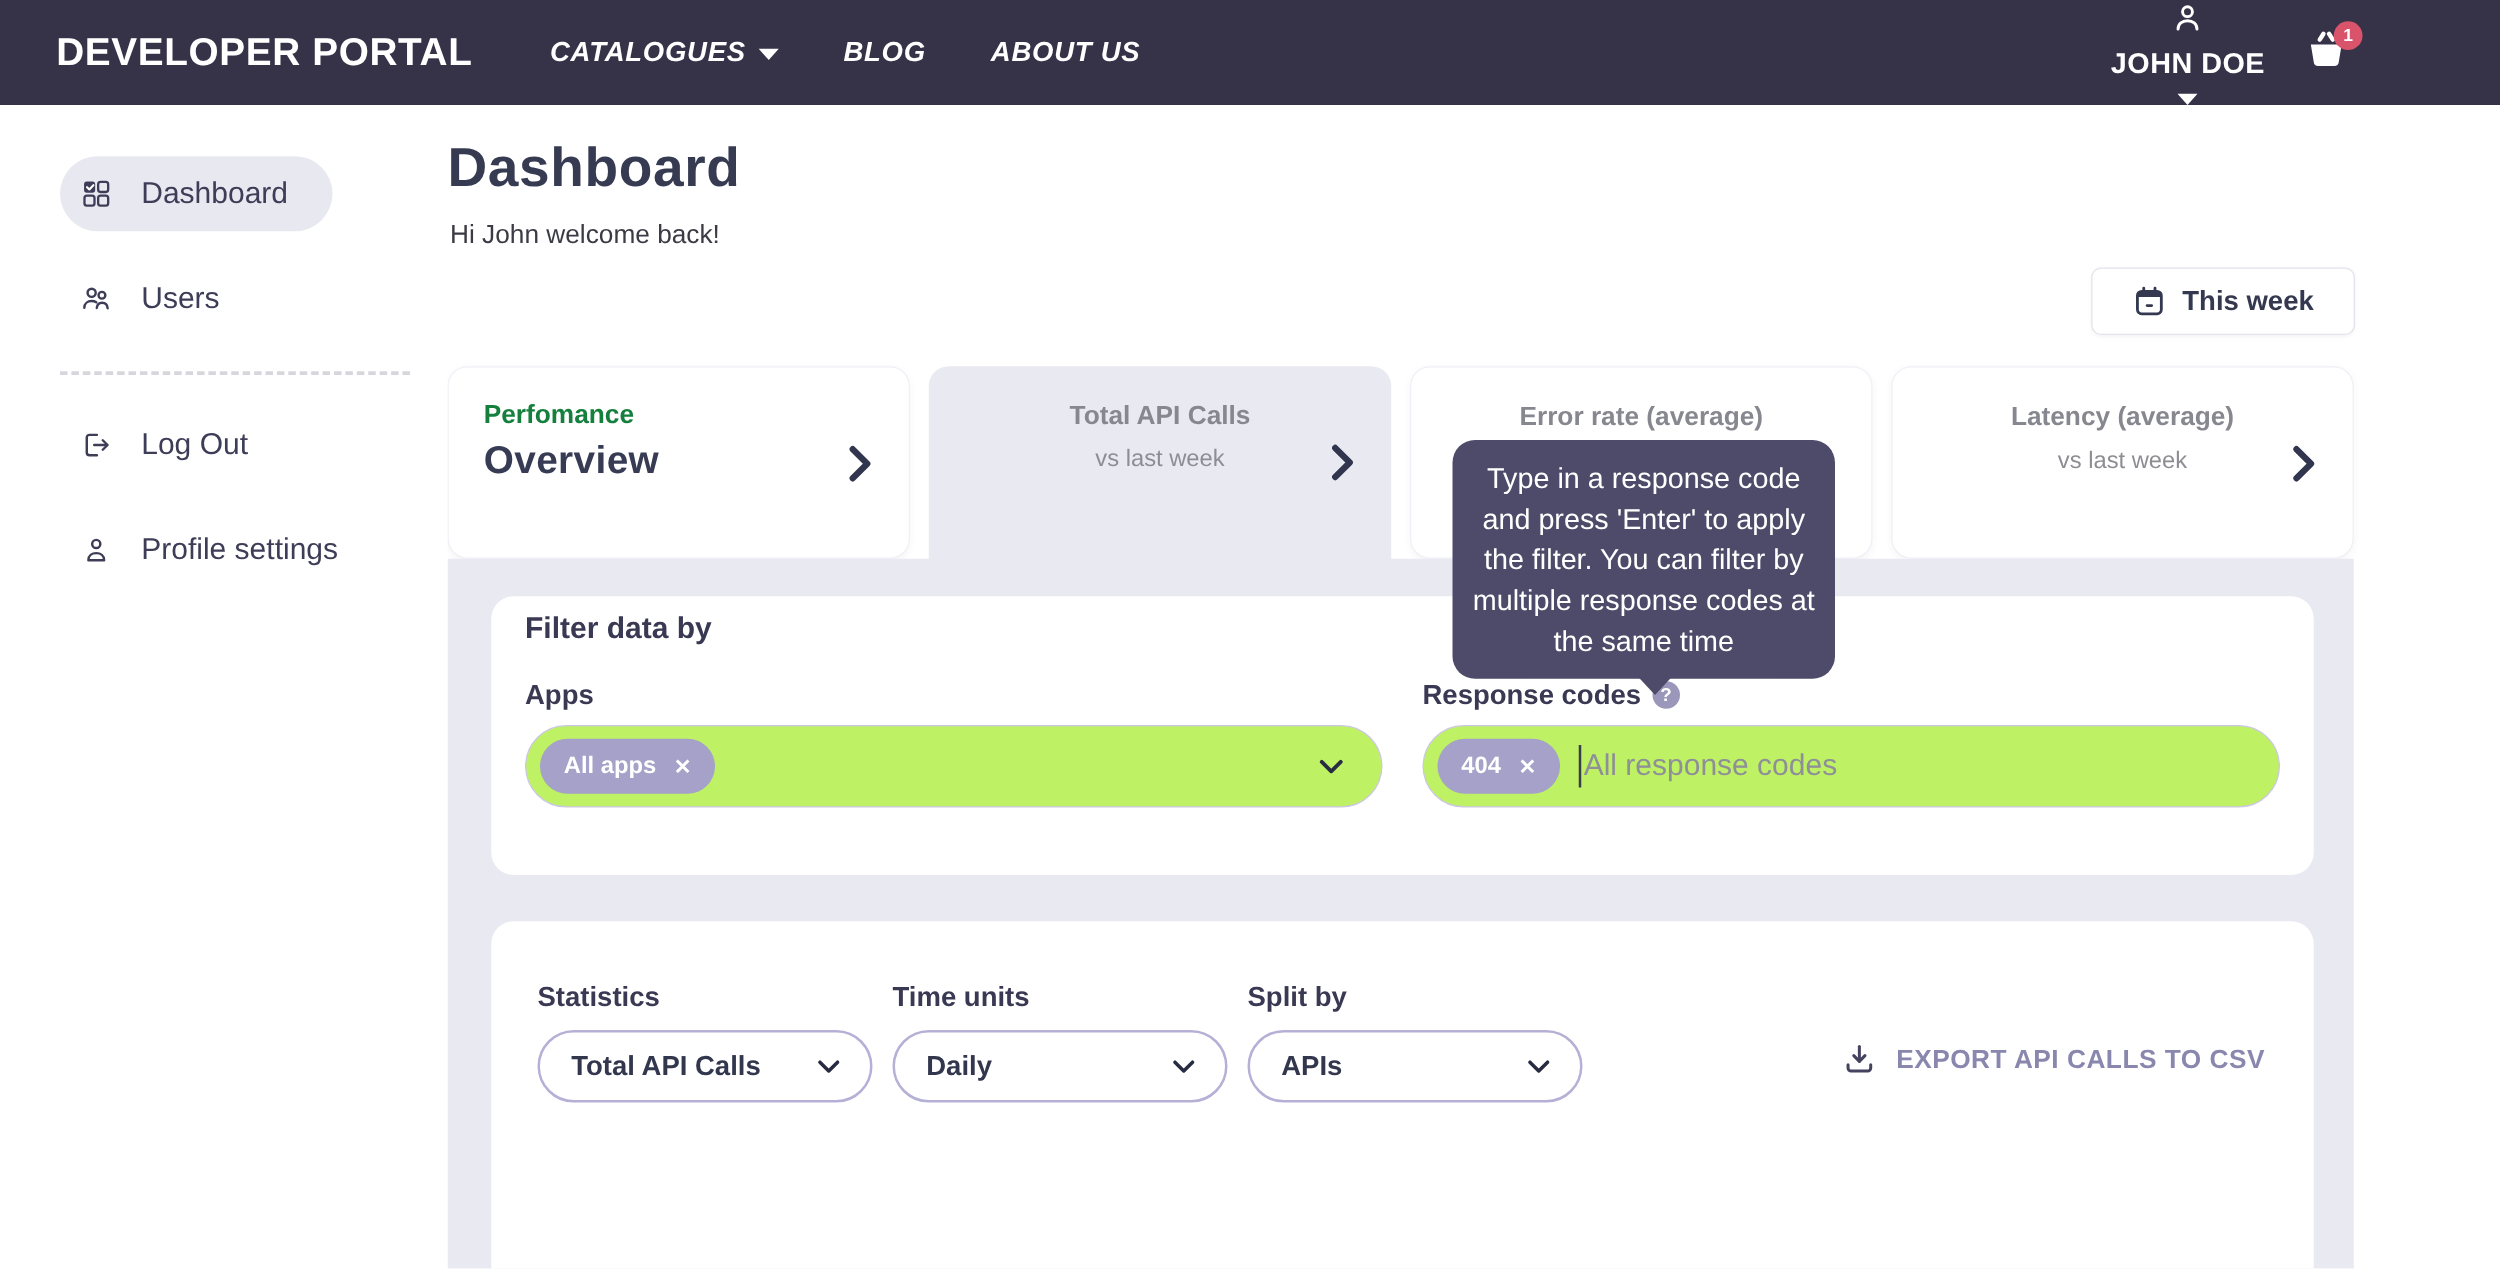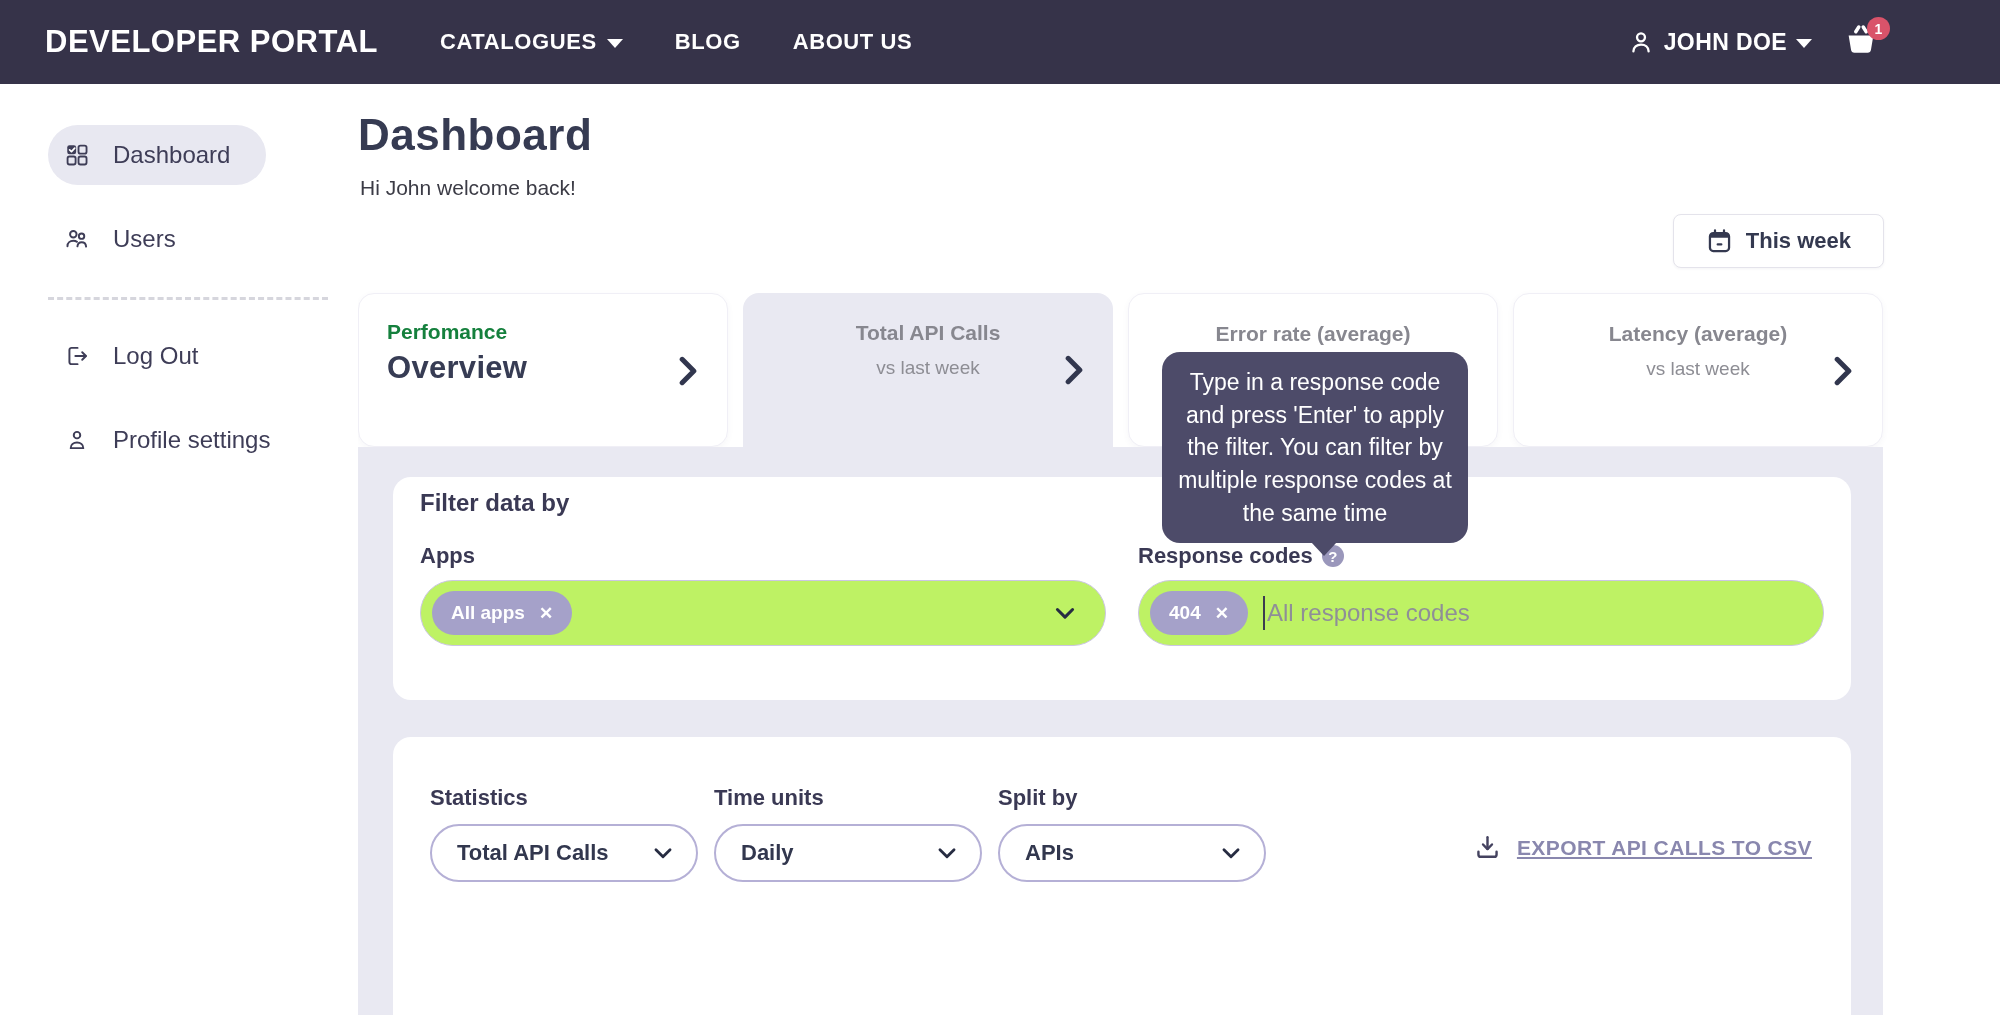--- a/index.html
+++ b/index.html
@@ -12,7 +12,7 @@
             display:flex; align-items:center; color:#fff; z-index:30; }
   .brand { margin-left:45px; font-size:31px; font-weight:bold; letter-spacing:.5px; white-space:nowrap; }
   .topnav { display:flex; align-items:center; margin-left:62px; gap:52px; }
-  .nav-item { font-size:22px; font-weight:bold; letter-spacing:.6px; display:flex; align-items:center; gap:10px; cursor:pointer; white-space:nowrap; }
+  .nav-item { font-size:22px; font-weight:bold; letter-spacing:.6px; display:flex; align-items:center; gap:10px; cursor:pointer; white-space:nowrap;font-style:italic; }
   .tri-down { width:0; height:0; border-left:8px solid transparent; border-right:8px solid transparent; border-top:9px solid #fff; margin-top:2px; }
   .topbar-right { margin-left:auto; margin-right:120px; display:flex; align-items:center; }
   .user-chip { display:flex; align-items:center; gap:9px; cursor:pointer; }

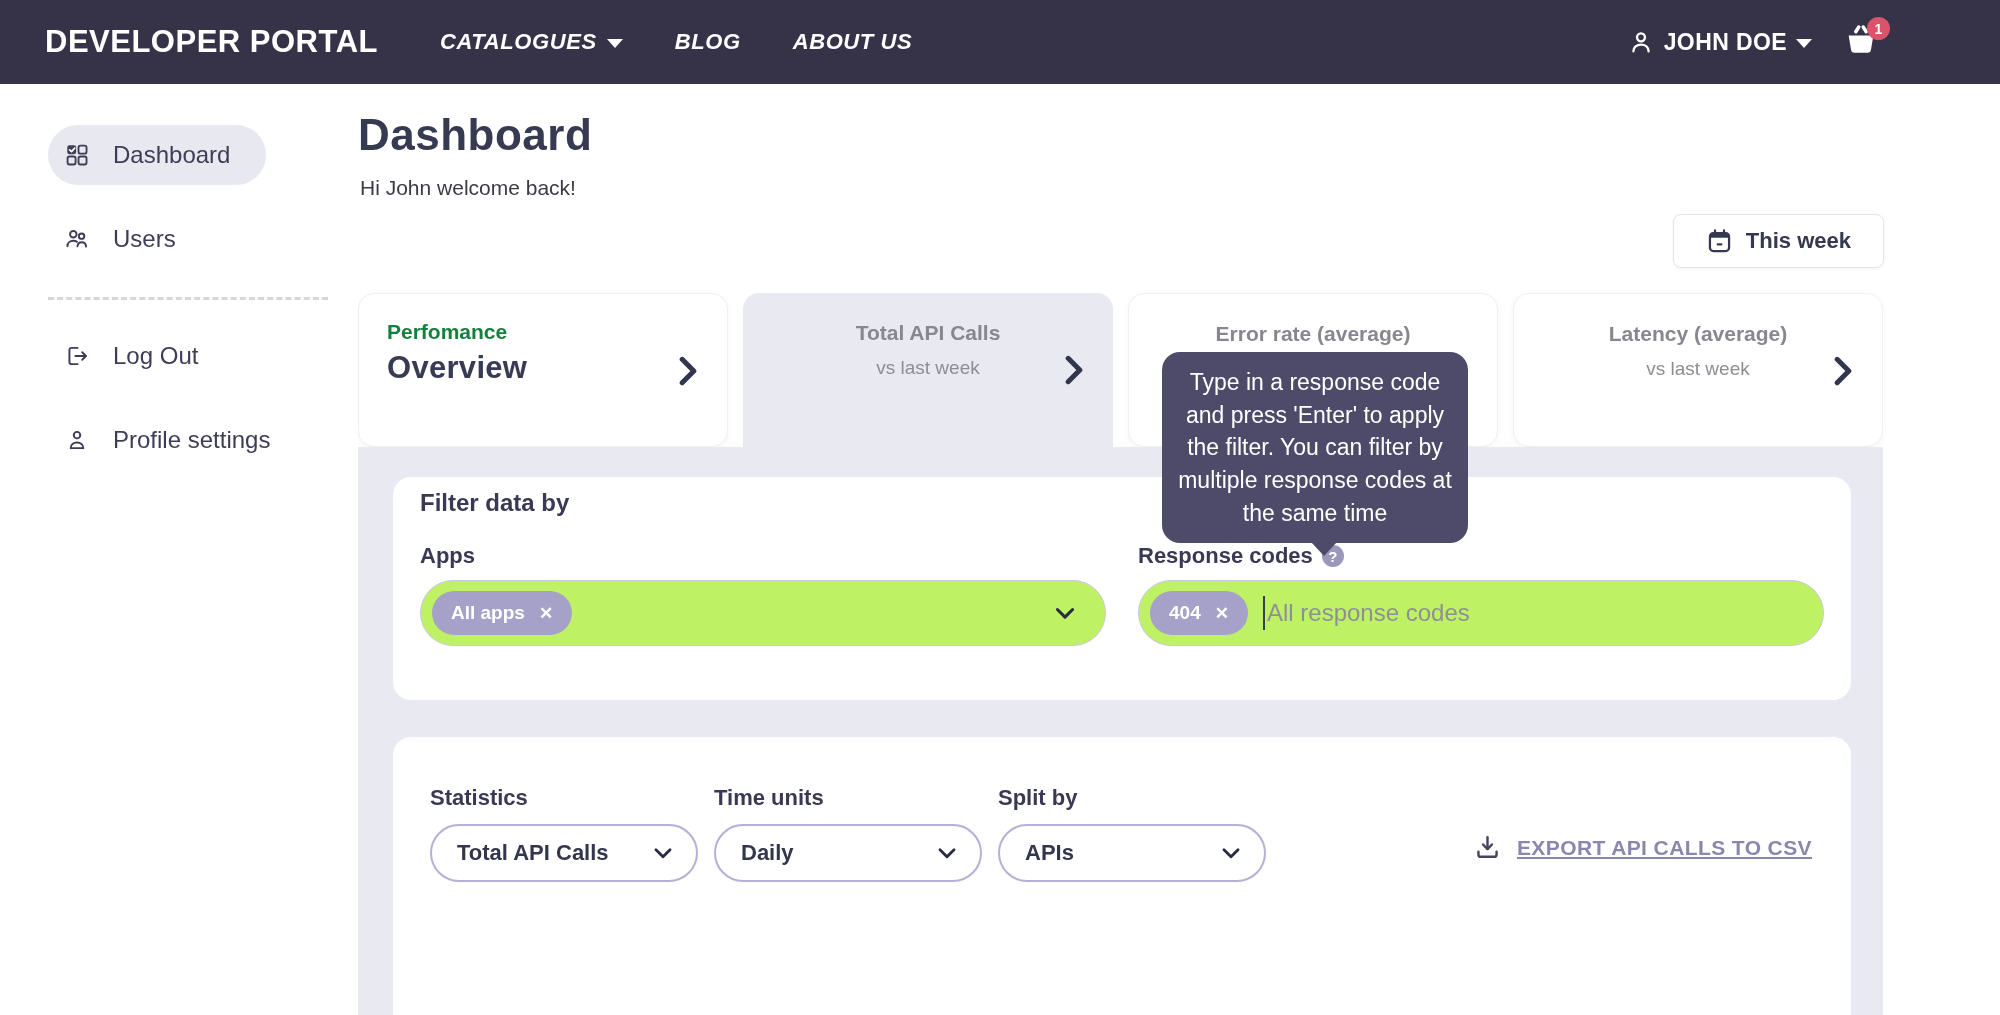--- a/index.html
+++ b/index.html
@@ -15,7 +15,7 @@
   .nav-item { font-size:22px; font-weight:bold; letter-spacing:.6px; display:flex; align-items:center; gap:10px; cursor:pointer; white-space:nowrap;font-style:italic; }
   .tri-down { width:0; height:0; border-left:8px solid transparent; border-right:8px solid transparent; border-top:9px solid #fff; margin-top:2px; }
   .topbar-right { margin-left:auto; margin-right:120px; display:flex; align-items:center; }
-  .user-chip { display:flex; align-items:center; gap:9px; cursor:pointer; }
+  .user-chip { display:flex; align-items:center; gap:9px; cursor:pointer;flex-direction:column; }
   .user-name { font-size:23px; font-weight:bold; letter-spacing:.4px; }
   .basket-wrap { position:relative; margin-left:30px; cursor:pointer; }
   .badge { position:absolute; top:-4px; right:-10px; width:23px; height:23px; border-radius:50%;

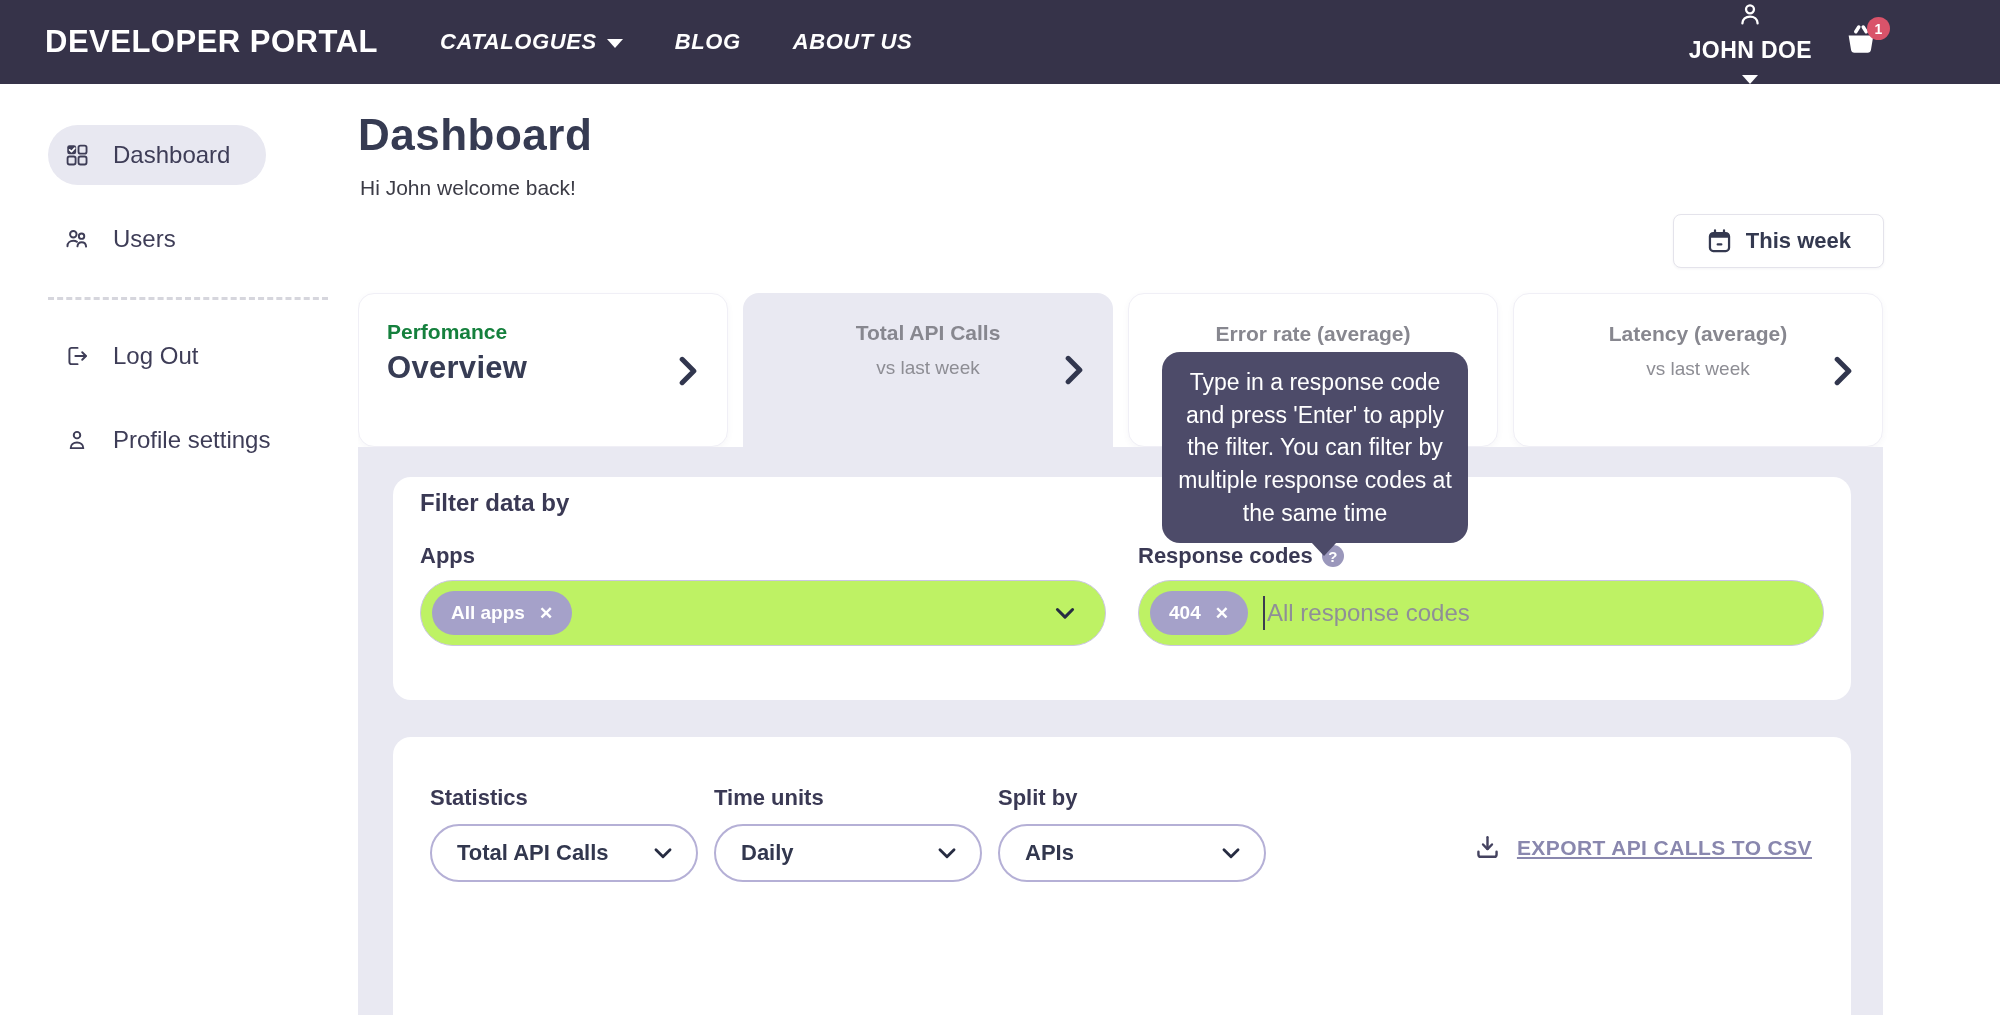--- a/index.html
+++ b/index.html
@@ -81,7 +81,7 @@
              color:#32374e; cursor:pointer; }
   .dd-pill .dd-chev { margin-left:auto; }
   .export-btn { position:absolute; right:39px; top:96px; display:flex; align-items:center; gap:15px;
-                color:#8987ae; font-size:21px; font-weight:bold; letter-spacing:.4px; cursor:pointer; white-space:nowrap;text-decoration:underline; }
+                color:#8987ae; font-size:21px; font-weight:bold; letter-spacing:.4px; cursor:pointer; white-space:nowrap; }
 
   
   .tooltip { position:absolute; top:268px; left:804px; width:306px; background:#4d4b69; color:#fff;

